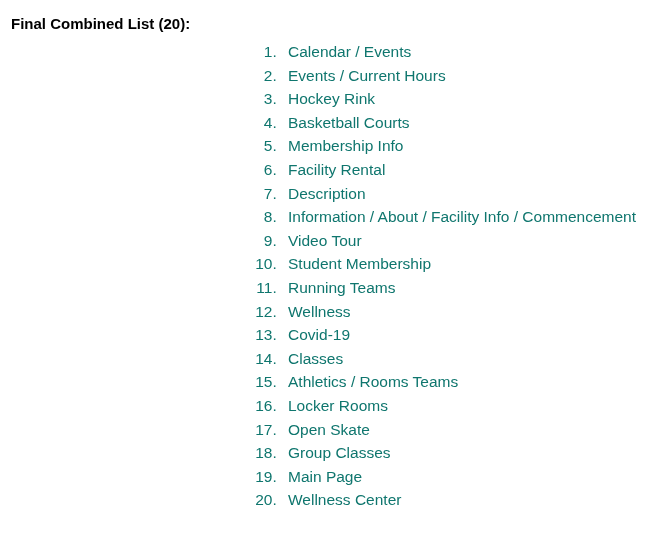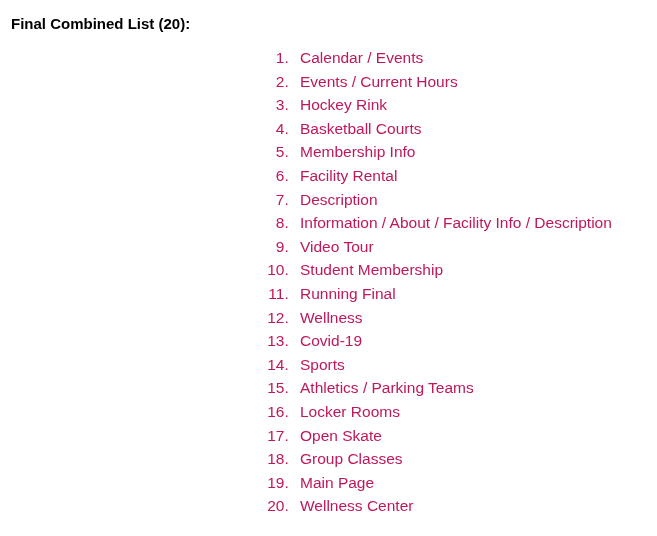--- a/index.html
+++ b/index.html
@@ -30,11 +30,11 @@
   }
   ol.combined-list {
     list-style: decimal;
-    margin: 12px;
+    margin: 0;
     padding: 0 0 0 270px;
     font-size: 15.5px;
     line-height: 23.6px;
-    color: #be185d;
+    color: #0f766e;
   }
   ol.combined-list li {
     padding-left: 7px;

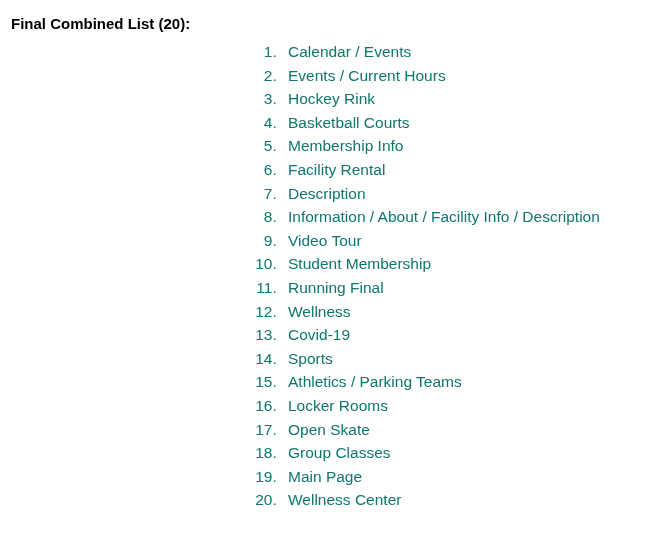--- a/index.html
+++ b/index.html
@@ -57,7 +57,7 @@
     <li><span>Membership Info</span></li>
     <li><span>Facility Rental</span></li>
     <li><span>Description</span></li>
-    <li><span>Information / About / Facility Info / Description</span></li>
+    <li><span>Information / About / Facility Info / Commencement</span></li>
     <li><span>Video Tour</span></li>
     <li><span>Student Membership</span></li>
     <li><span>Running Final</span></li>

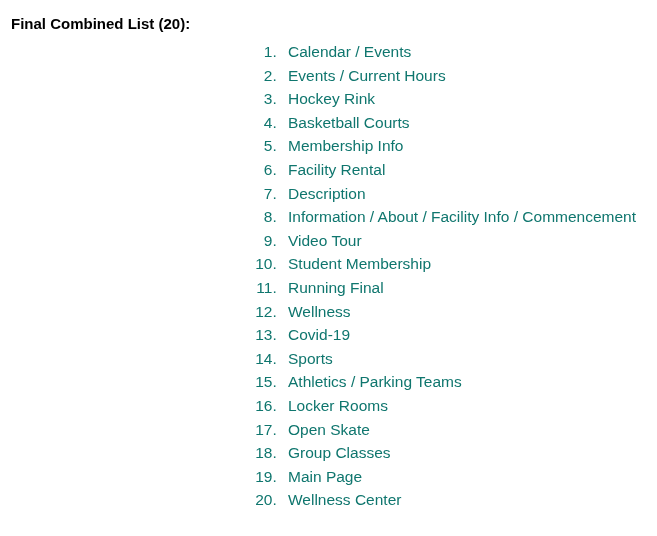--- a/index.html
+++ b/index.html
@@ -60,7 +60,7 @@
     <li><span>Information / About / Facility Info / Commencement</span></li>
     <li><span>Video Tour</span></li>
     <li><span>Student Membership</span></li>
-    <li><span>Running Final</span></li>
+    <li><span>Running Teams</span></li>
     <li><span>Wellness</span></li>
     <li><span>Covid-19</span></li>
     <li><span>Sports</span></li>

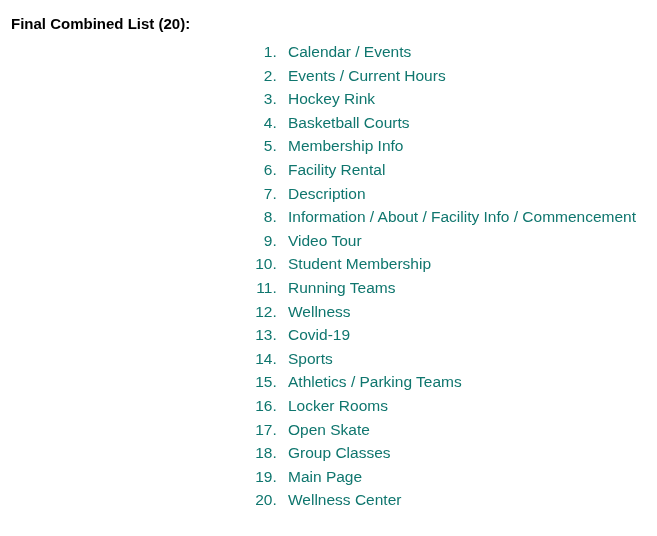--- a/index.html
+++ b/index.html
@@ -63,7 +63,7 @@
     <li><span>Running Teams</span></li>
     <li><span>Wellness</span></li>
     <li><span>Covid-19</span></li>
-    <li><span>Sports</span></li>
+    <li><span>Classes</span></li>
     <li><span>Athletics / Parking Teams</span></li>
     <li><span>Locker Rooms</span></li>
     <li><span>Open Skate</span></li>

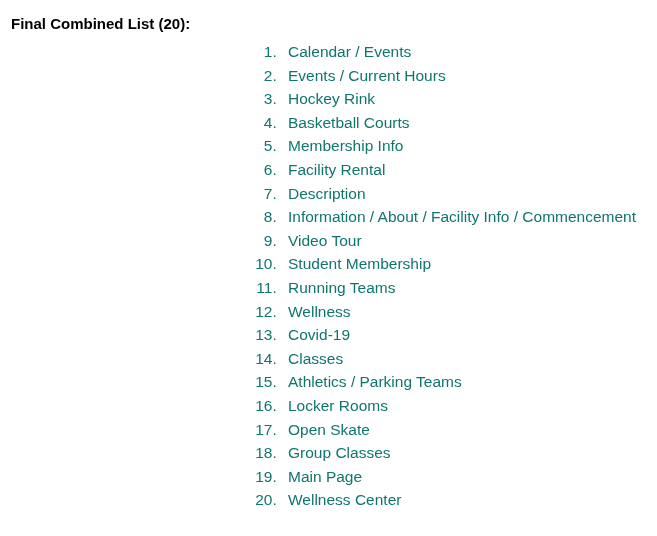--- a/index.html
+++ b/index.html
@@ -64,7 +64,7 @@
     <li><span>Wellness</span></li>
     <li><span>Covid-19</span></li>
     <li><span>Classes</span></li>
-    <li><span>Athletics / Parking Teams</span></li>
+    <li><span>Athletics / Rooms Teams</span></li>
     <li><span>Locker Rooms</span></li>
     <li><span>Open Skate</span></li>
     <li><span>Group Classes</span></li>

